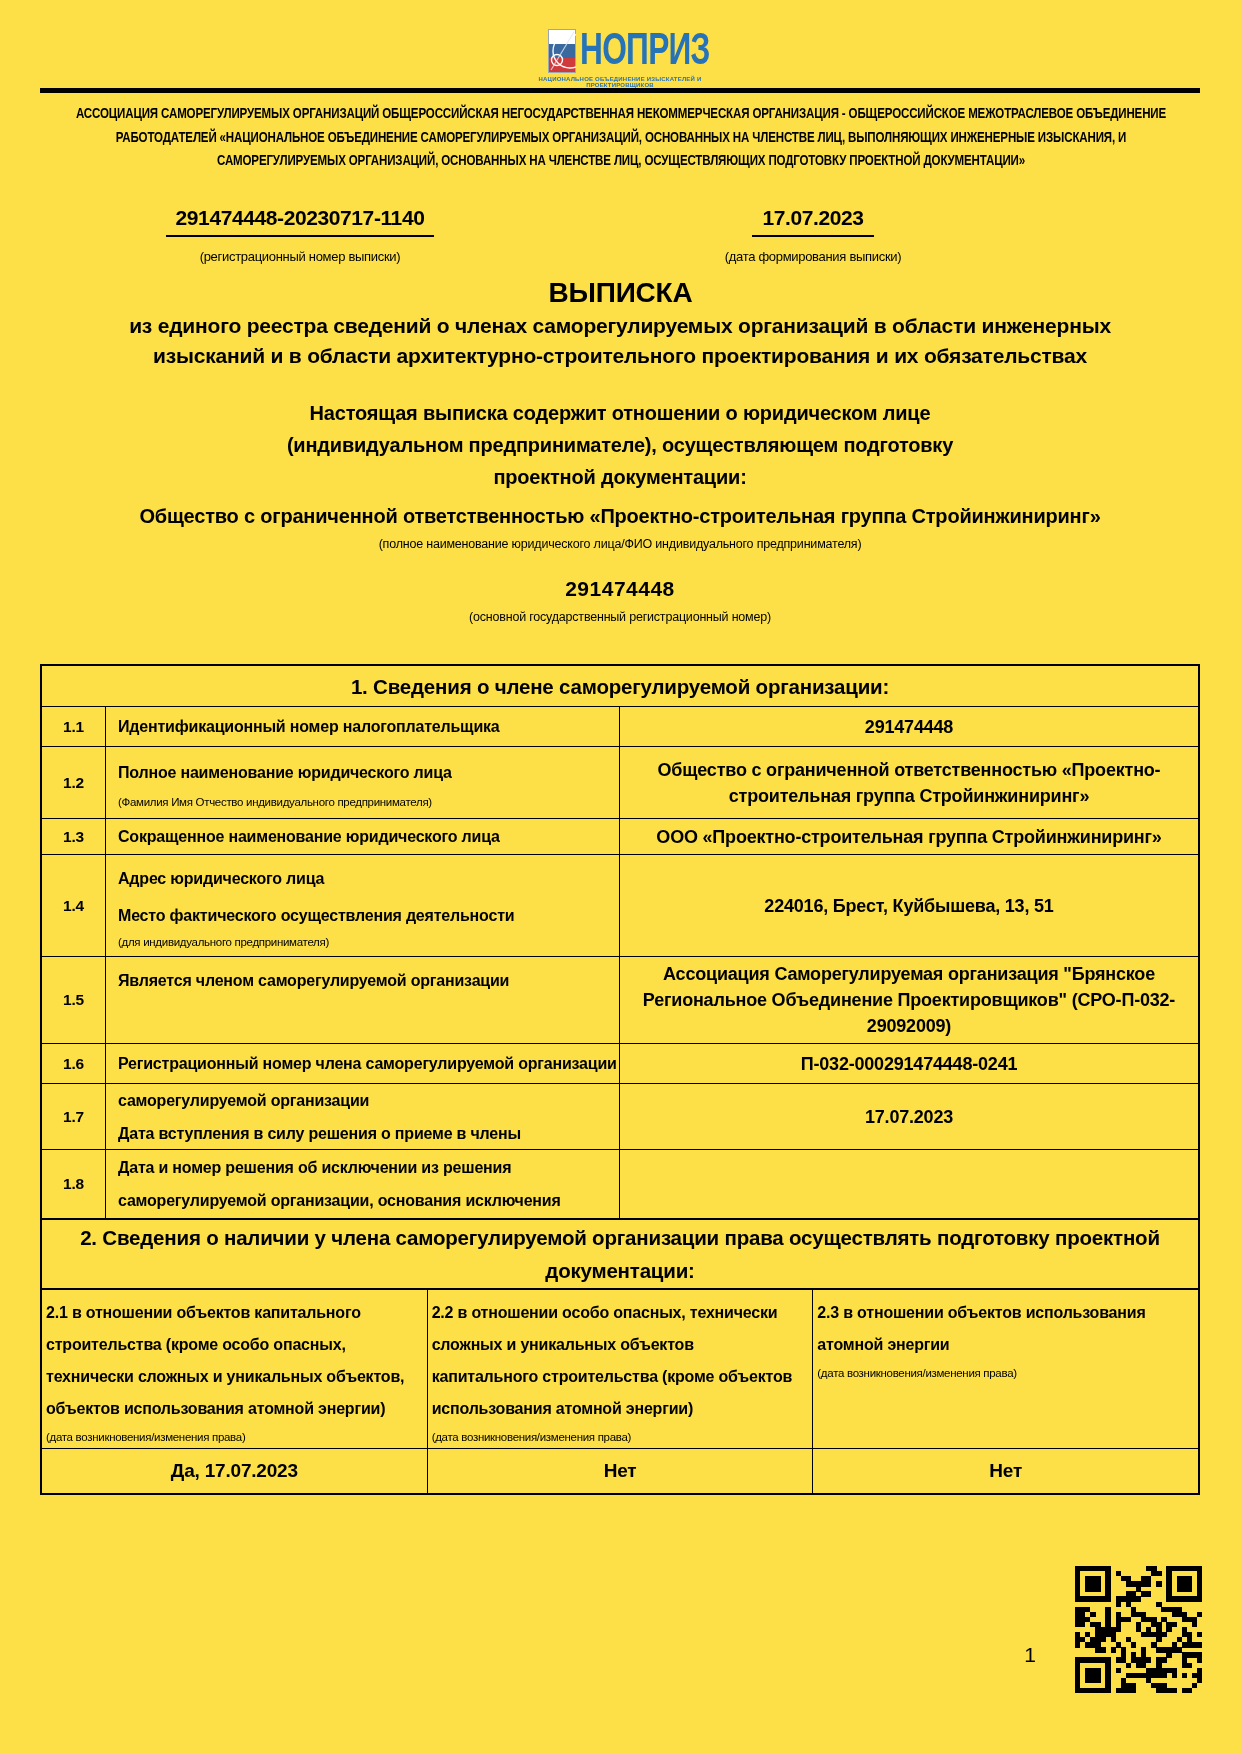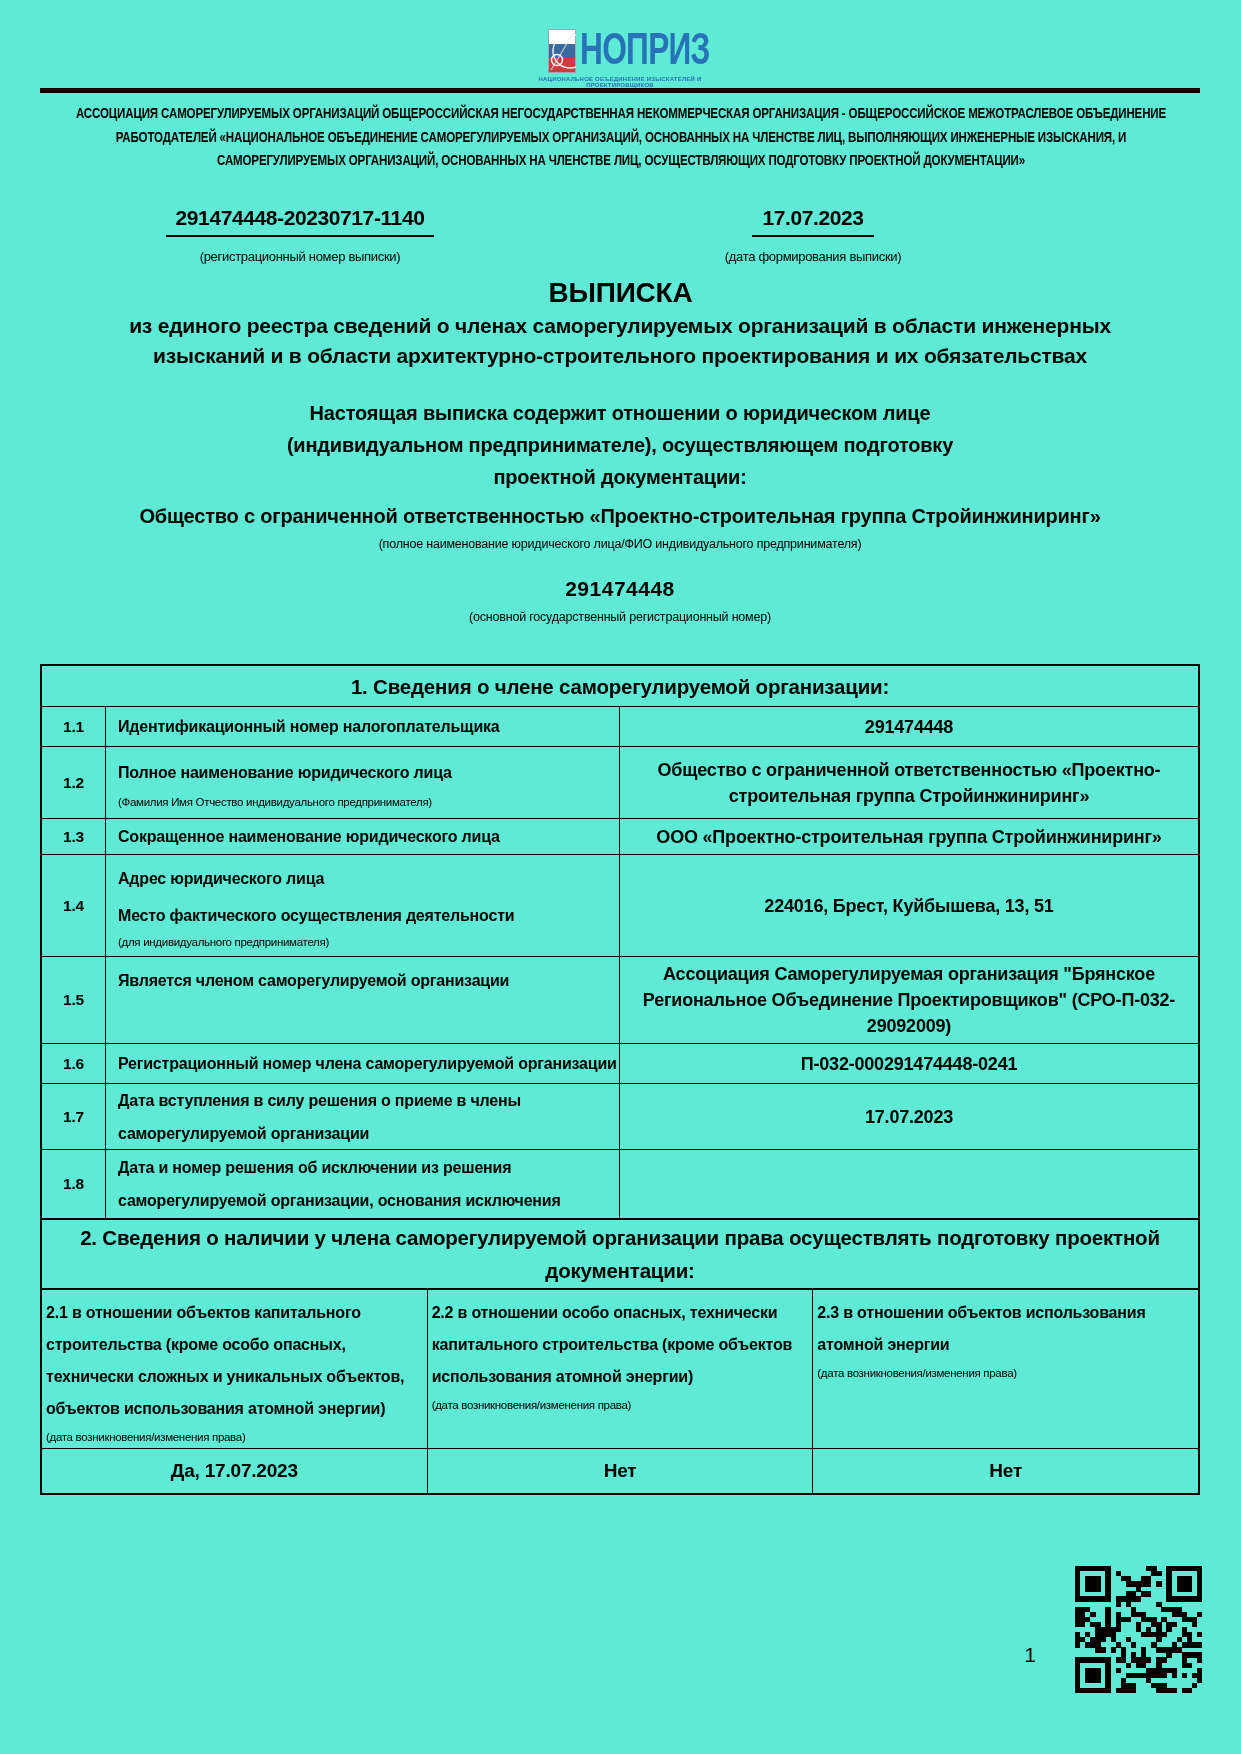--- a/index.html
+++ b/index.html
@@ -6,7 +6,7 @@
   .page{
     position:relative;
     width:1241px;height:1754px;
-    background:#5eead4;
+    background:#fde047;
     margin:0 auto;
     font-family:"Liberation Sans","DejaVu Sans",sans-serif;
     color:#000;

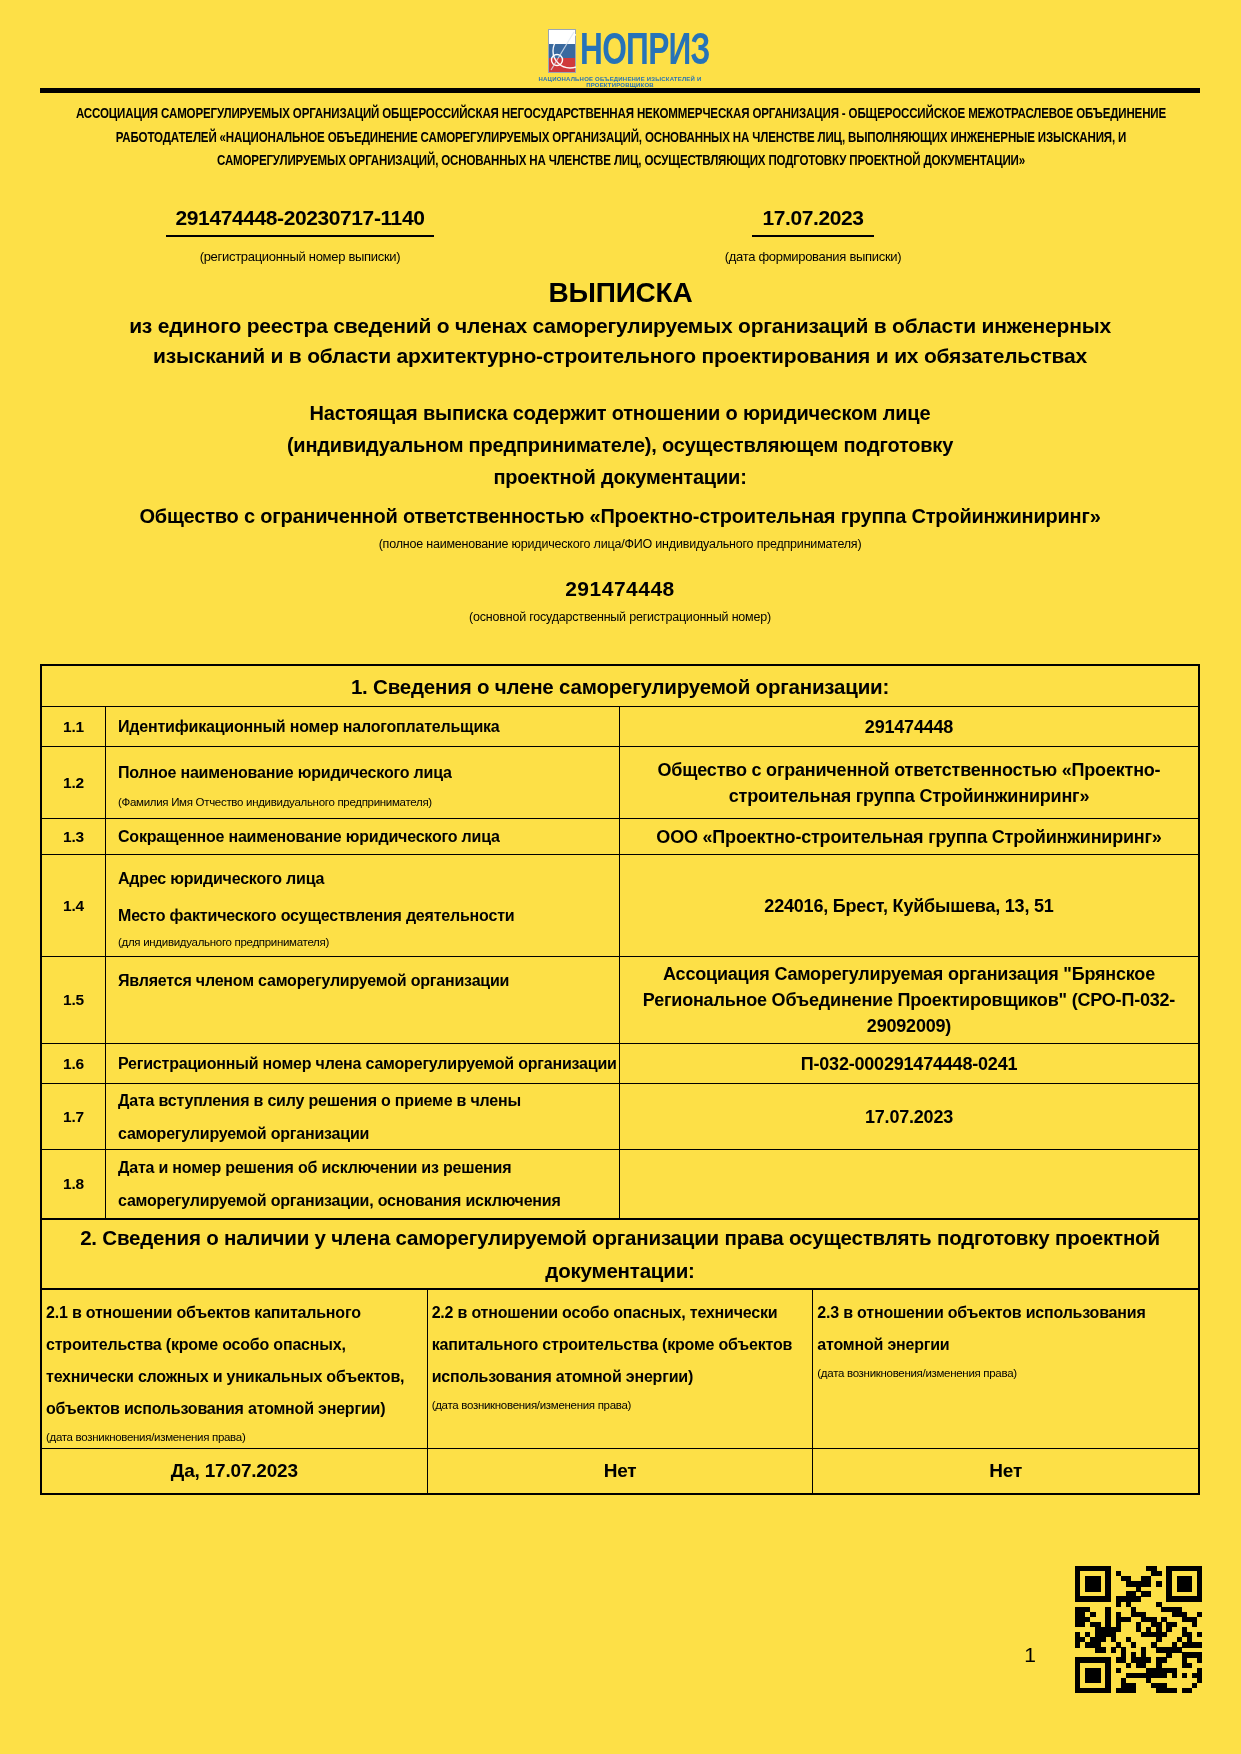--- a/index.html
+++ b/index.html
@@ -225,8 +225,8 @@
         <div class="t1-row" style="height: 66px;">
           <div class="c-num">1.7</div>
           <div class="c-label">
+            <div class="lbl-line">саморегулируемой организации</div>
             <div class="lbl-line">Дата вступления в силу решения о приеме в члены</div>
-            <div class="lbl-line">саморегулируемой организации</div>
           </div>
           <div class="c-val">
             <div class="val-line">17.07.2023</div>

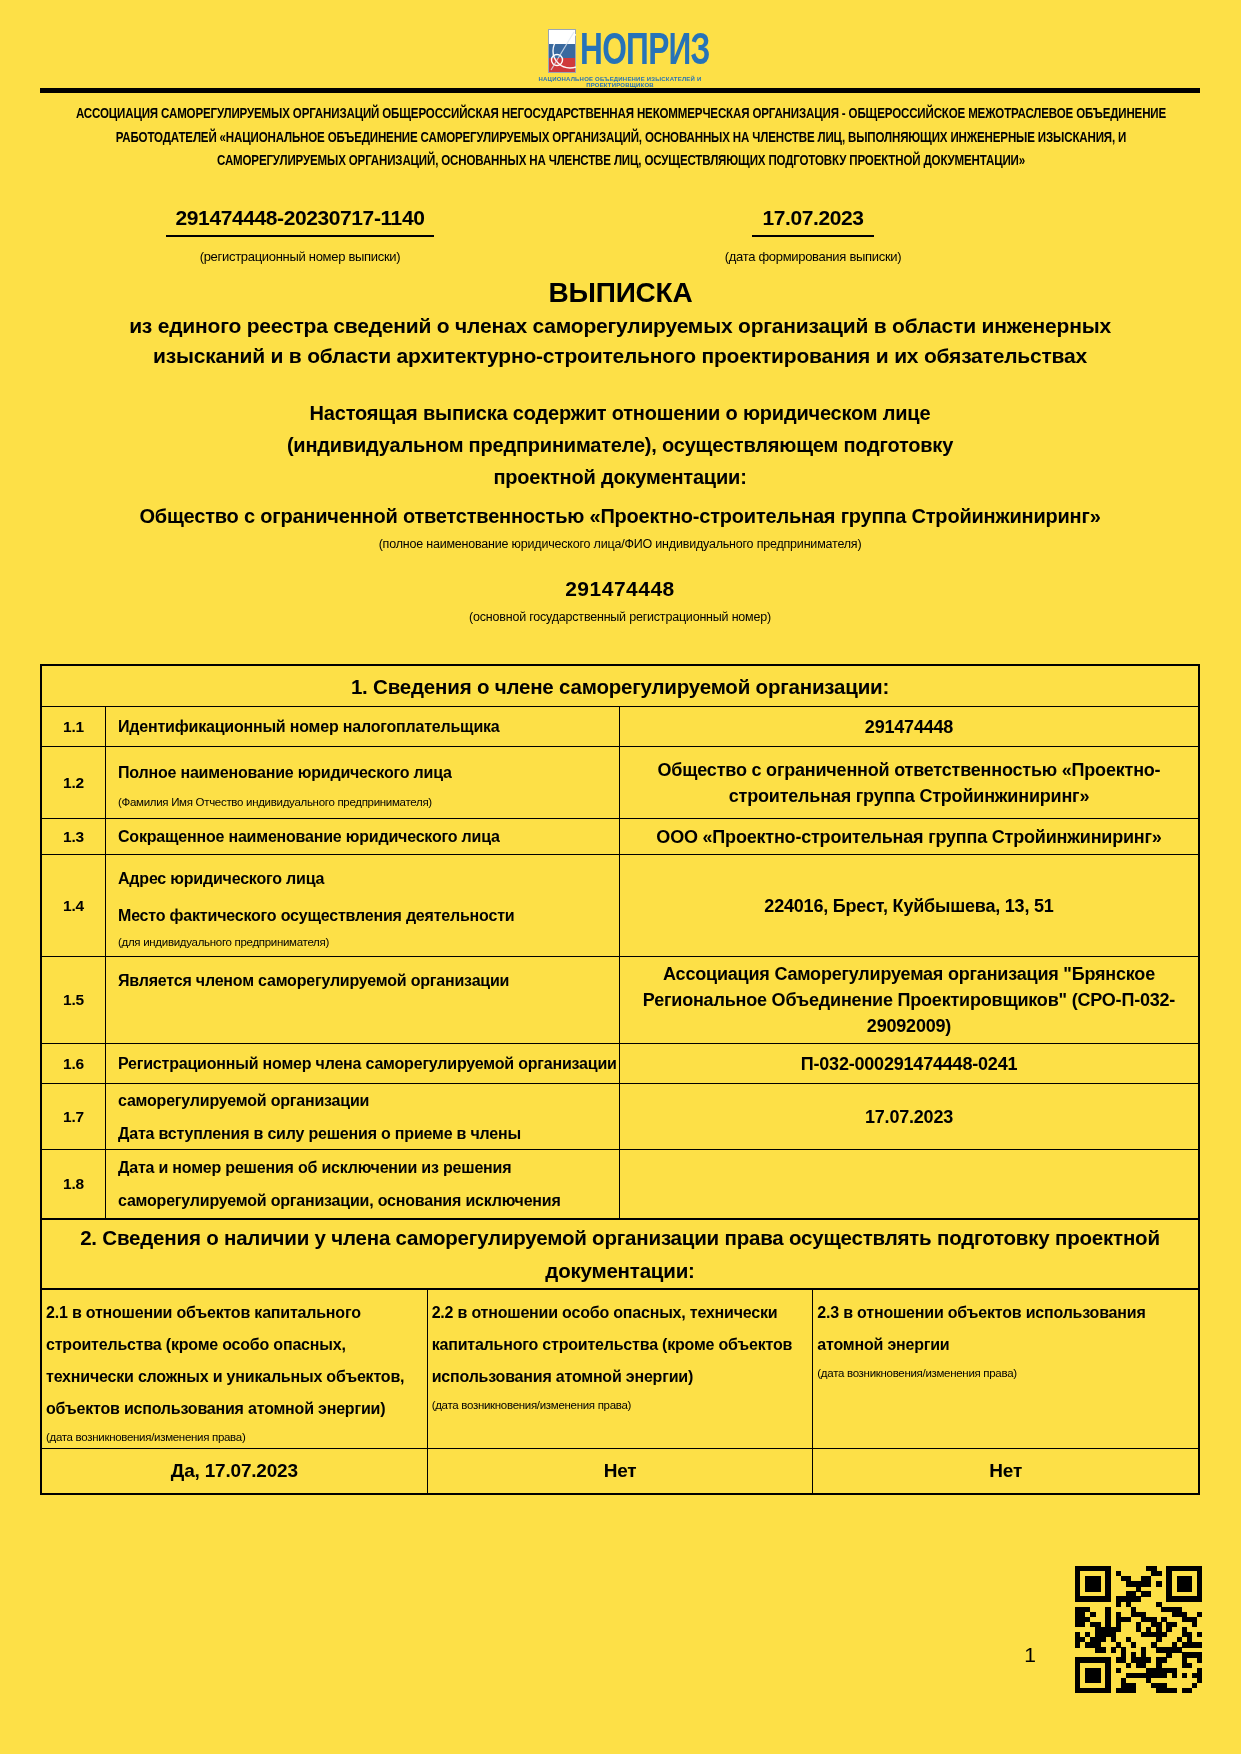--- a/index.html
+++ b/index.html
@@ -252,6 +252,7 @@
         </div>
         <div class="t2-col">
           <div class="t2-line">2.2 в отношении особо опасных, технически</div>
+          <div class="t2-line">сложных и уникальных объектов</div>
           <div class="t2-line">капитального строительства (кроме объектов</div>
           <div class="t2-line">использования атомной энергии)</div>
           <div class="lbl-sub">(дата возникновения/изменения права)</div>

